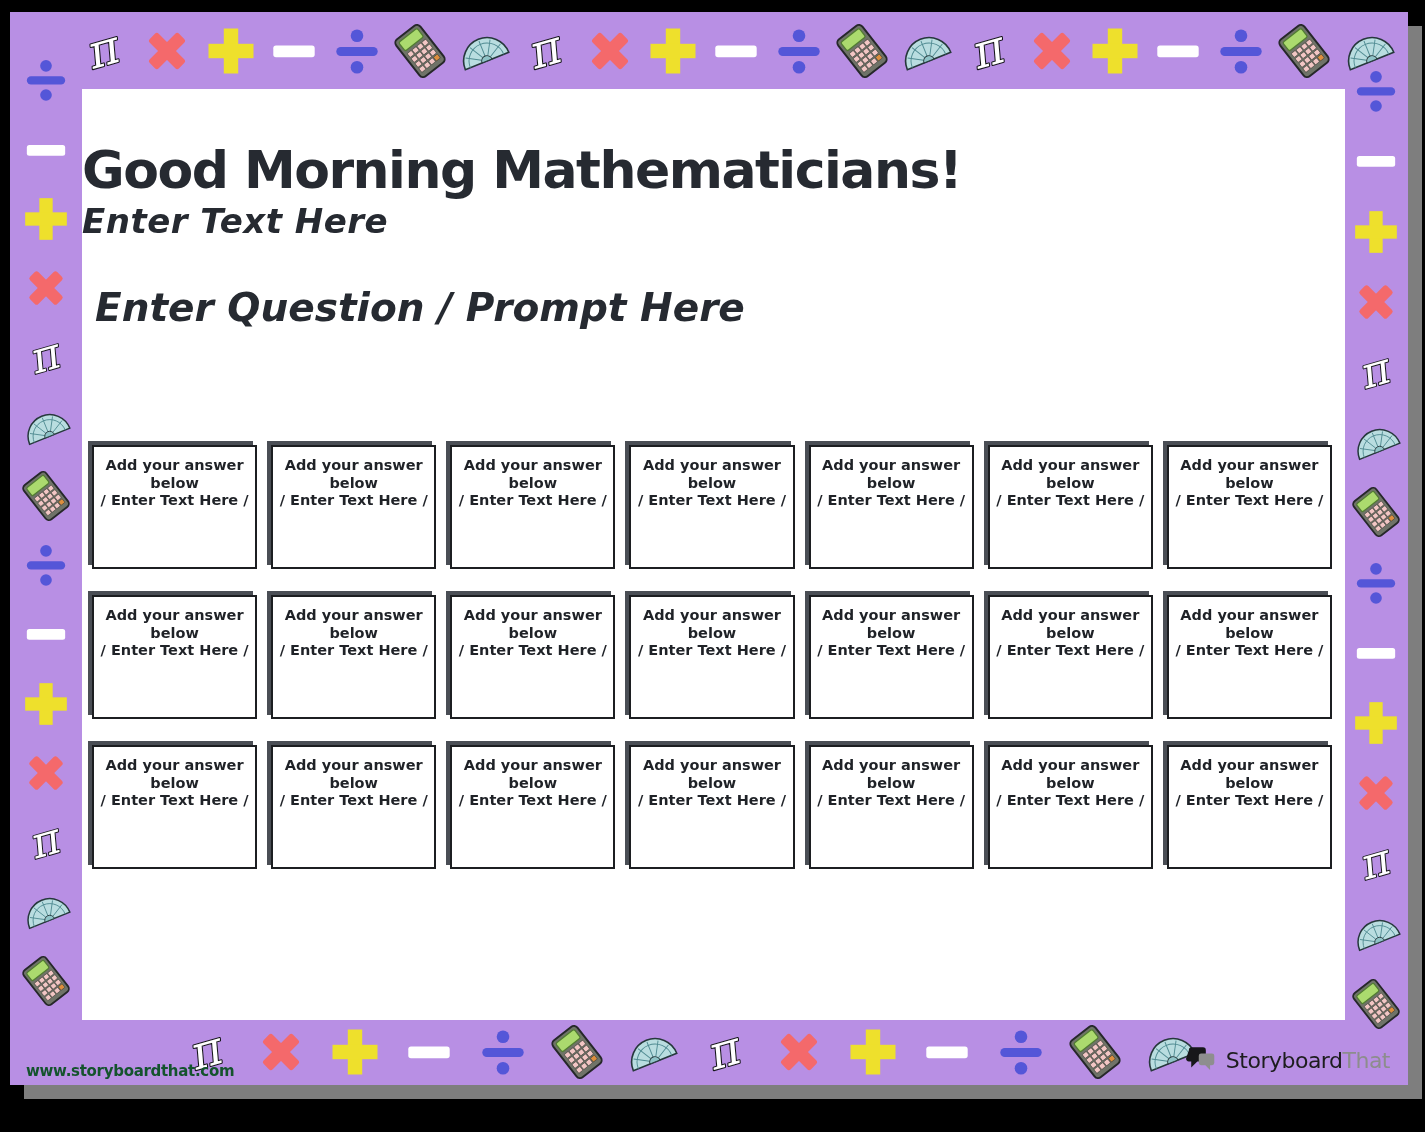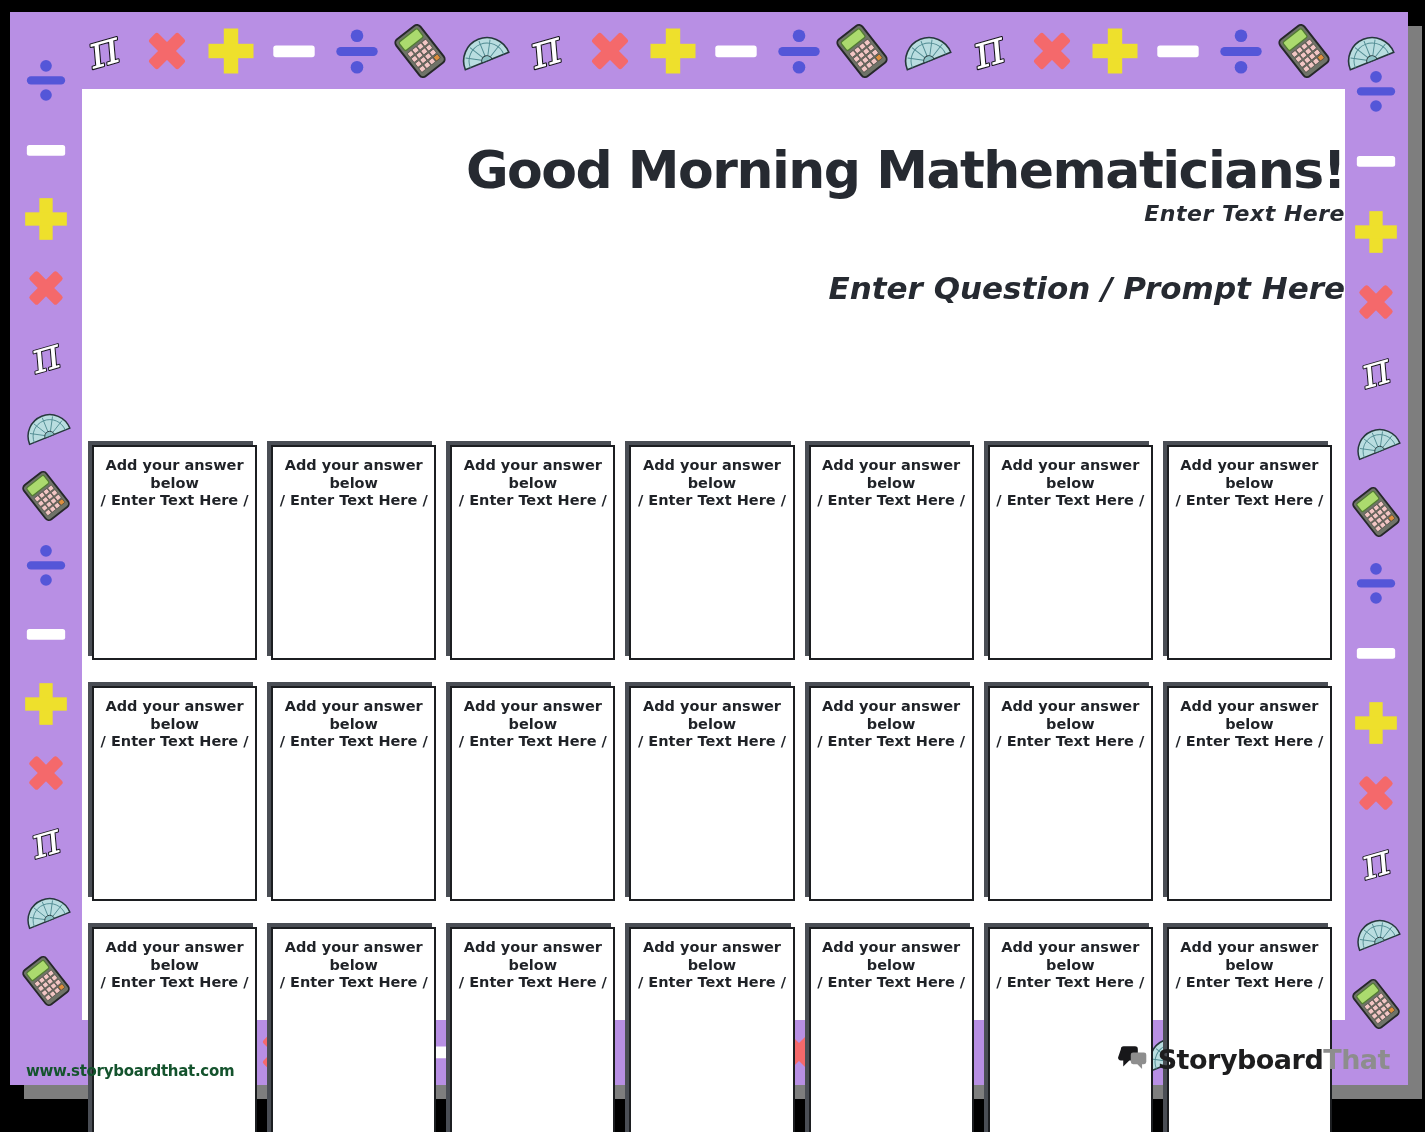--- a/index.html
+++ b/index.html
@@ -20,7 +20,7 @@
     top:77px;left:72px;right:63px;bottom:65px;
     background:#ffffff;
   }
-  .header{ text-align:right; padding-top:54px; color:#262a31;}
+  .header{ text-align:left; padding-top:54px; color:#262a31;}
   .title{
     font-size:52px;font-weight:800;letter-spacing:-1.5px;
     line-height:1.05;color:#262a31;

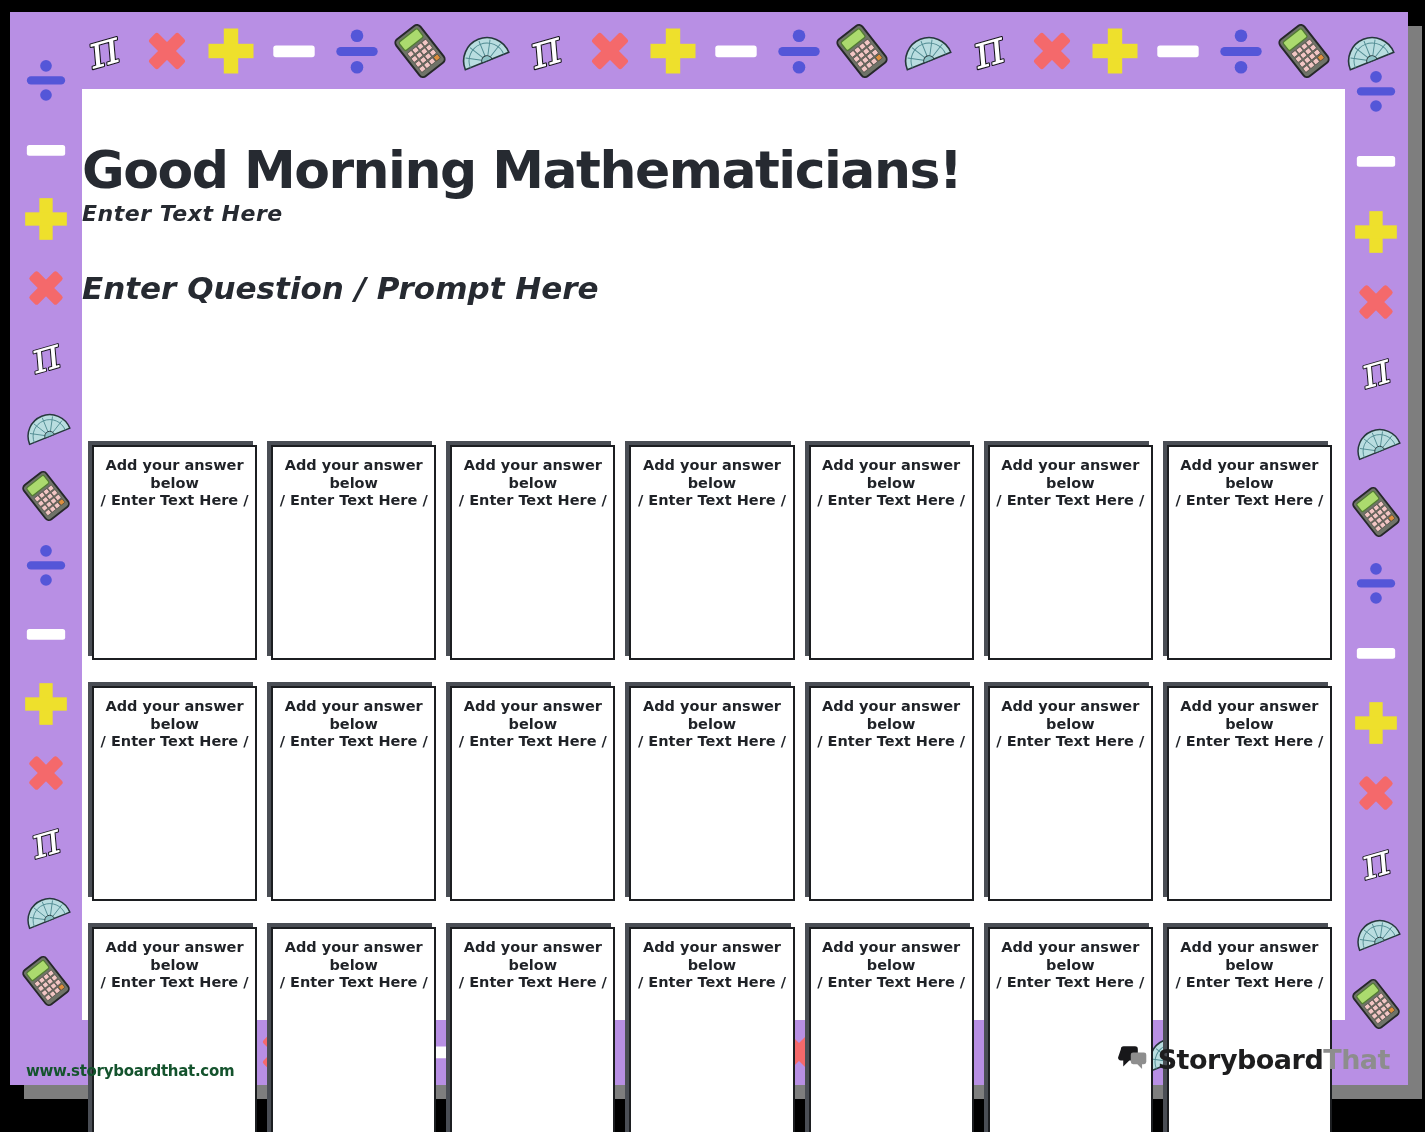--- a/index.html
+++ b/index.html
@@ -29,7 +29,7 @@
     font-size:29px;font-weight:800;font-style:italic;margin-top:6px;
   }
   .enter-text{
-    font-size:22px;font-weight:800;font-style:italic;margin-top:3px;letter-spacing:0.5px;
+    font-size:34px;font-weight:800;font-style:italic;margin-top:3px;letter-spacing:0.5px;
   }
   .prompt{
     font-size:31px;font-weight:800;font-style:italic;margin-top:44px;

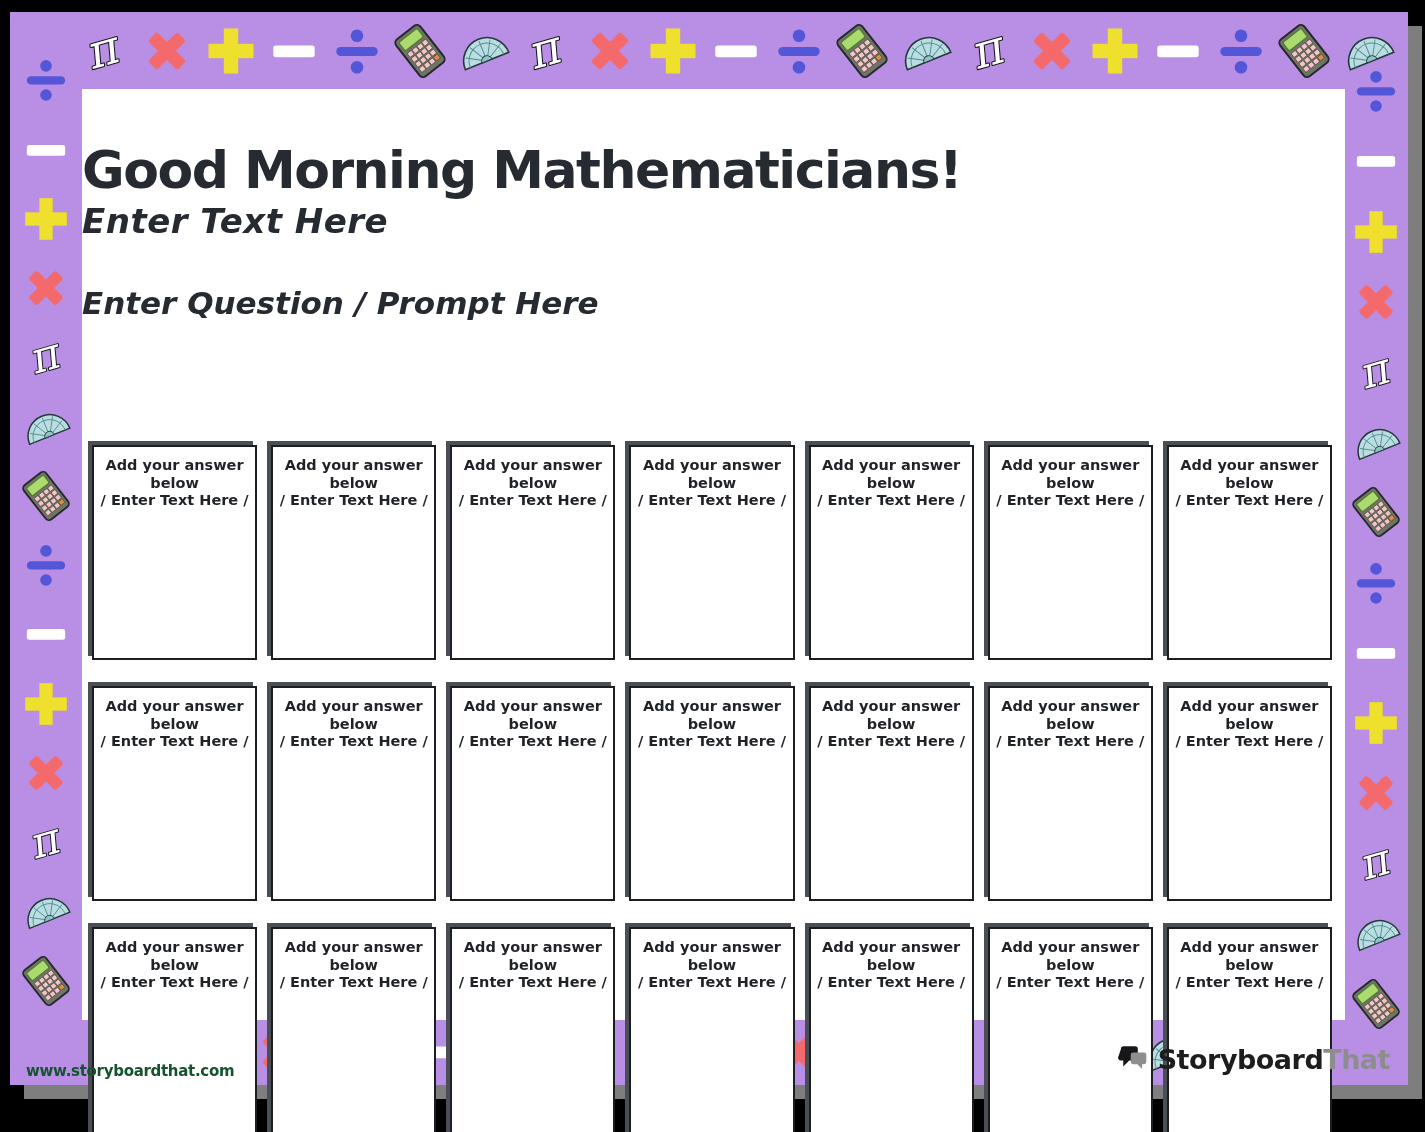--- a/index.html
+++ b/index.html
@@ -32,7 +32,7 @@
     font-size:34px;font-weight:800;font-style:italic;margin-top:3px;letter-spacing:0.5px;
   }
   .prompt{
-    font-size:31px;font-weight:800;font-style:italic;margin-top:44px;
+    font-size:39px;font-weight:800;font-style:italic;margin-top:44px;padding-left:13px;
   }
   .answer-grid{
     position:absolute;left:10px;right:13px;top:356px;

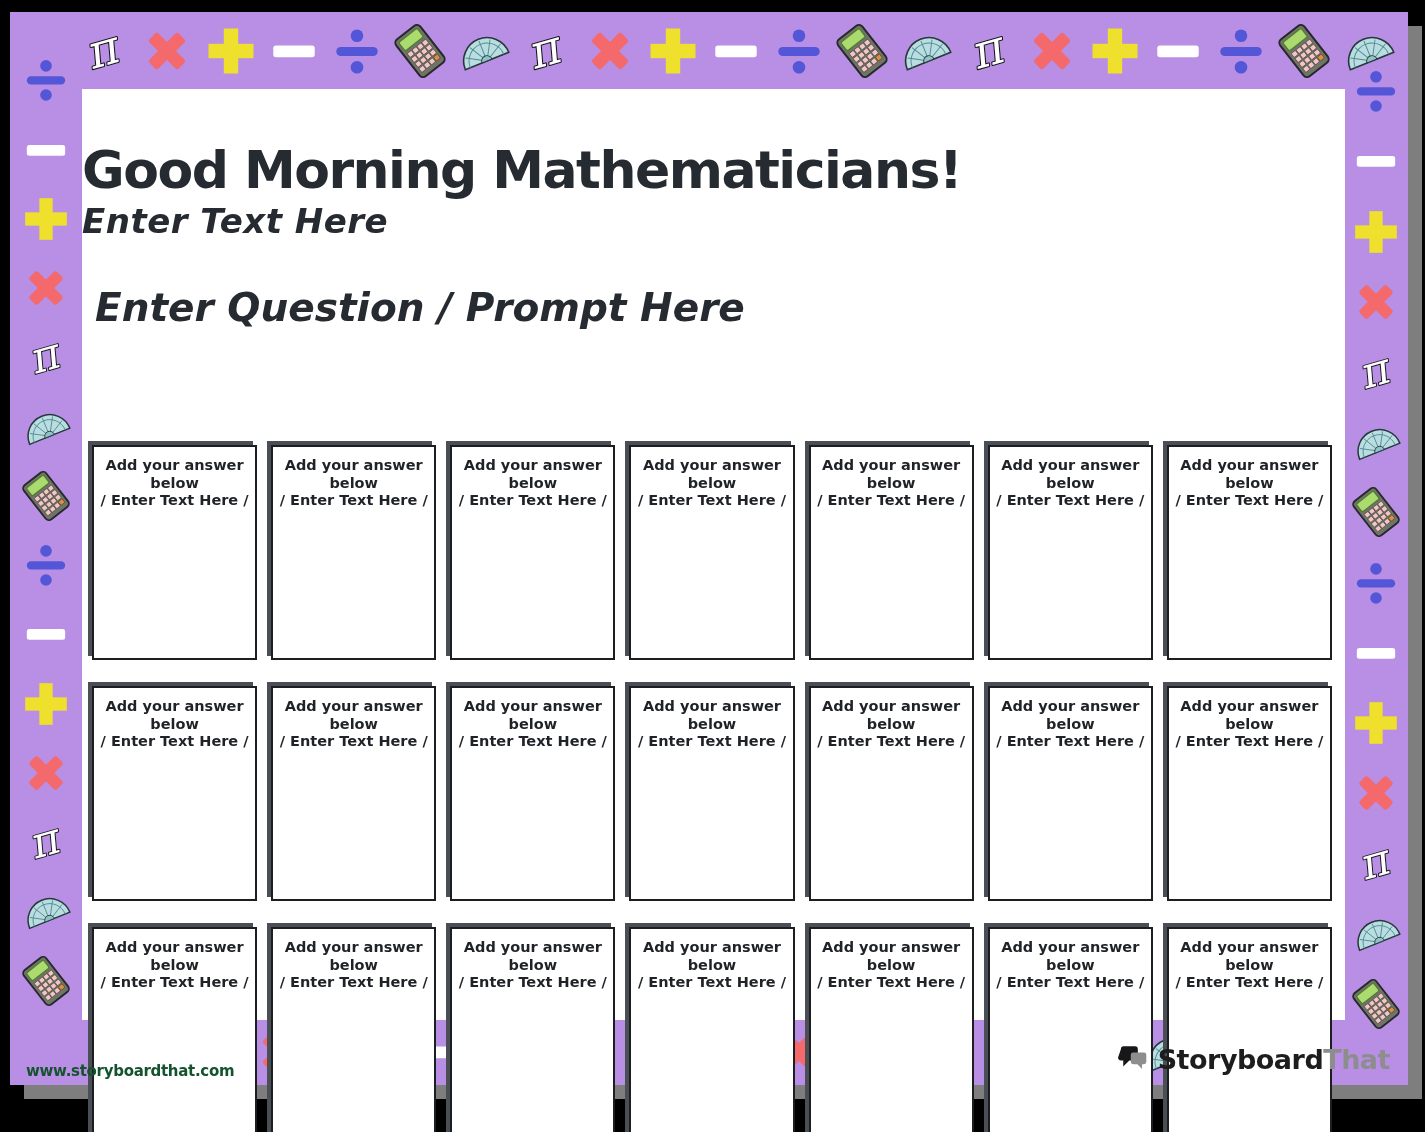--- a/index.html
+++ b/index.html
@@ -40,7 +40,7 @@
     column-gap:14px;row-gap:26px;
   }
   .answer-box{
-    height:215px;background:#fff;
+    height:124px;background:#fff;
     border:2px solid #1c1e21;
     box-shadow:-4px -4px 0 #4a4e55;
     box-sizing:border-box;

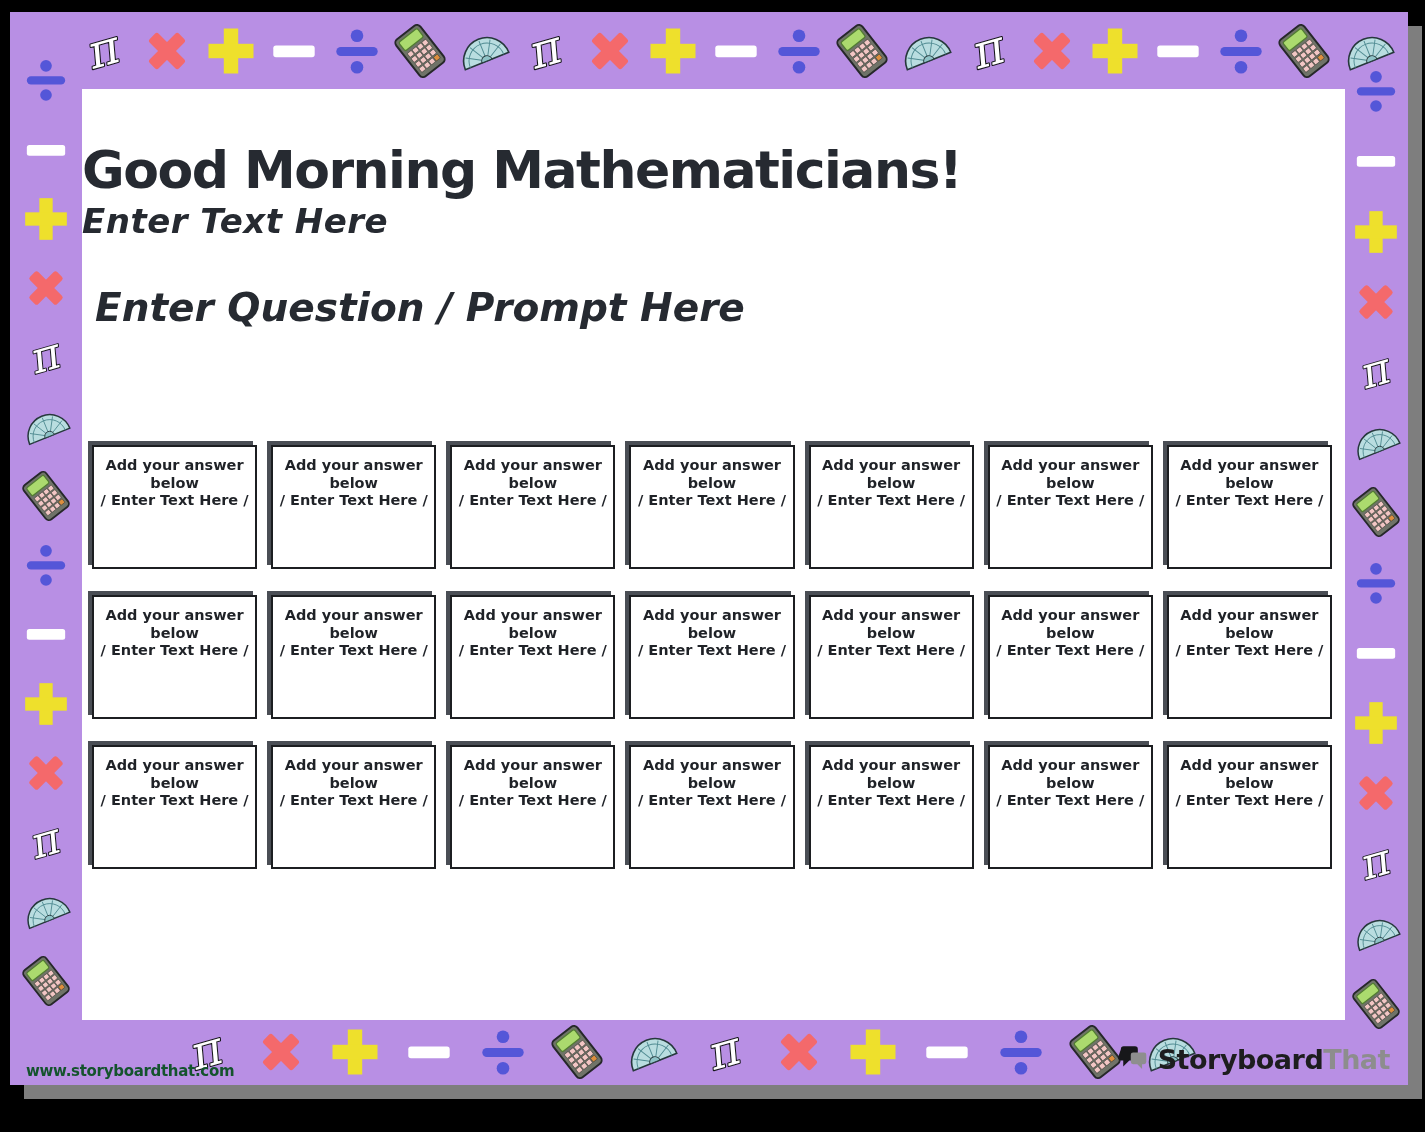--- a/index.html
+++ b/index.html
@@ -69,7 +69,7 @@
     position:absolute;right:18px;bottom:10px;
     display:flex;align-items:center;gap:7px;
   }
-  .logo-text{font-size:27px;font-weight:700;letter-spacing:-0.5px;}
+  .logo-text{font-size:22px;font-weight:400;letter-spacing:-0.5px;}
   .logo-black{color:#1d1d1e;}
   .logo-gray{color:#8d8d8d;}
 </style>

